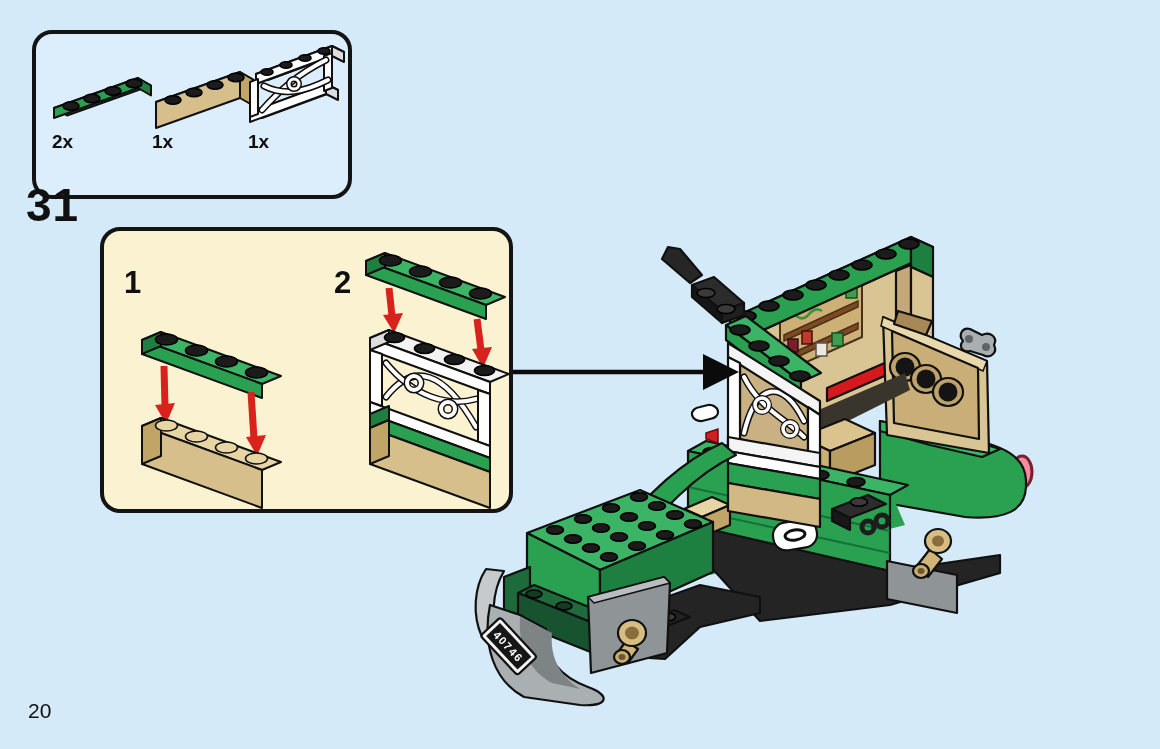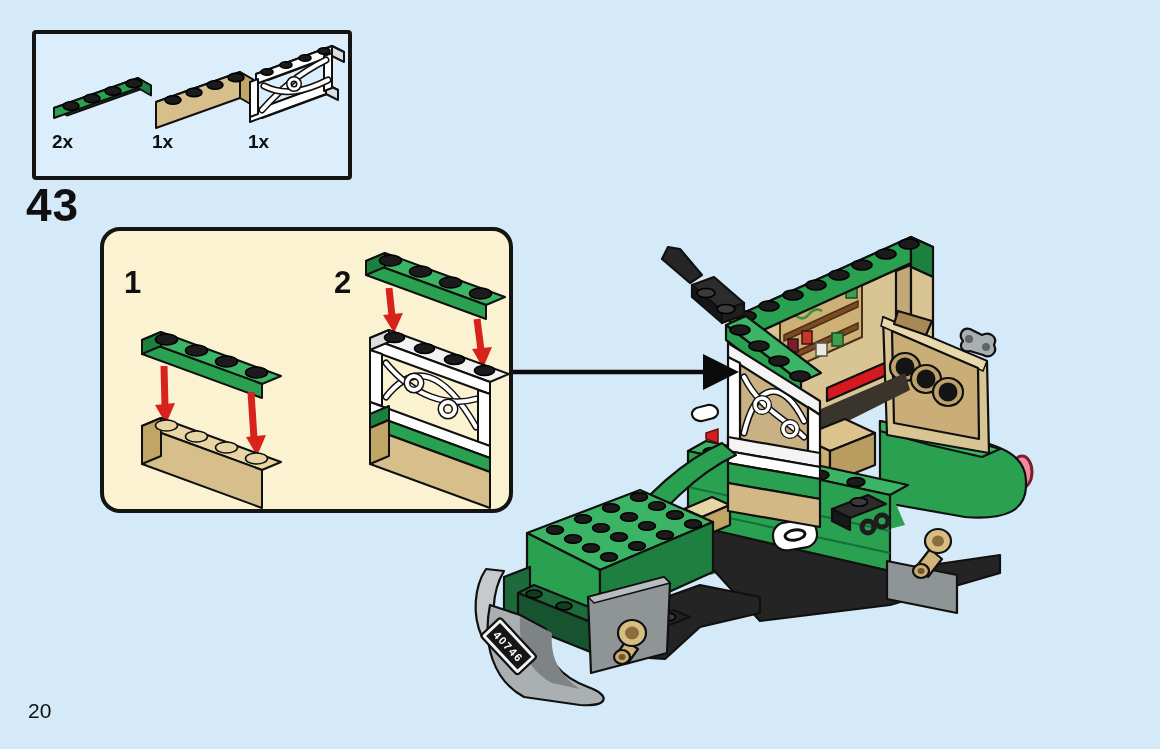--- a/index.html
+++ b/index.html
@@ -9,8 +9,8 @@
     font-family:"Liberation Sans", sans-serif;
   }
   .parts-box{
-    position:absolute; left:32px; top:30px; width:320px; height:150px;
-    background:#dceefb; border:4px solid #141414; border-radius:4px;
+    position:absolute; left:32px; top:30px; width:320px; height:169px;
+    background:#dceefb; border:4px solid #141414; border-radius:20px;
     box-sizing:border-box;
   }
   .parts-box svg{position:absolute; left:0; top:0;}

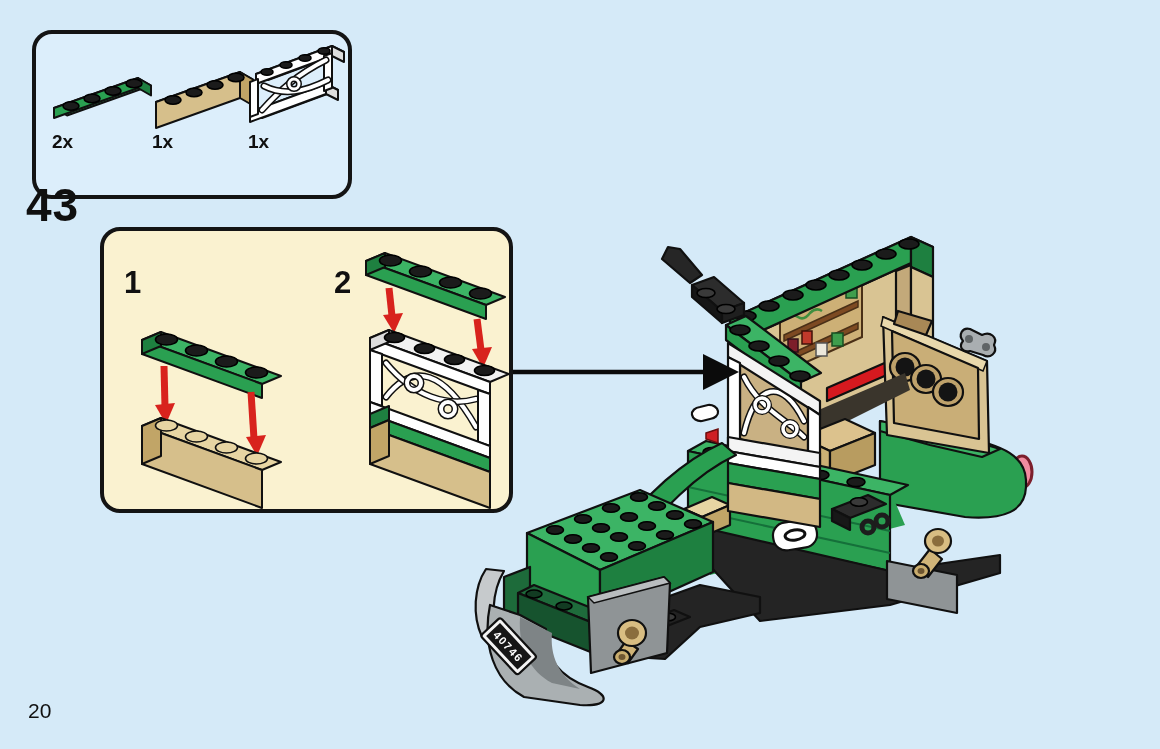--- a/index.html
+++ b/index.html
@@ -104,7 +104,7 @@
     <span class="qty q3">1x</span>
   </div>
 
-  <div class="step-number">43</div>
+  <div class="step-number">31</div>
 
   <div class="sub-box">
     <span class="substep-label s1">1</span>

